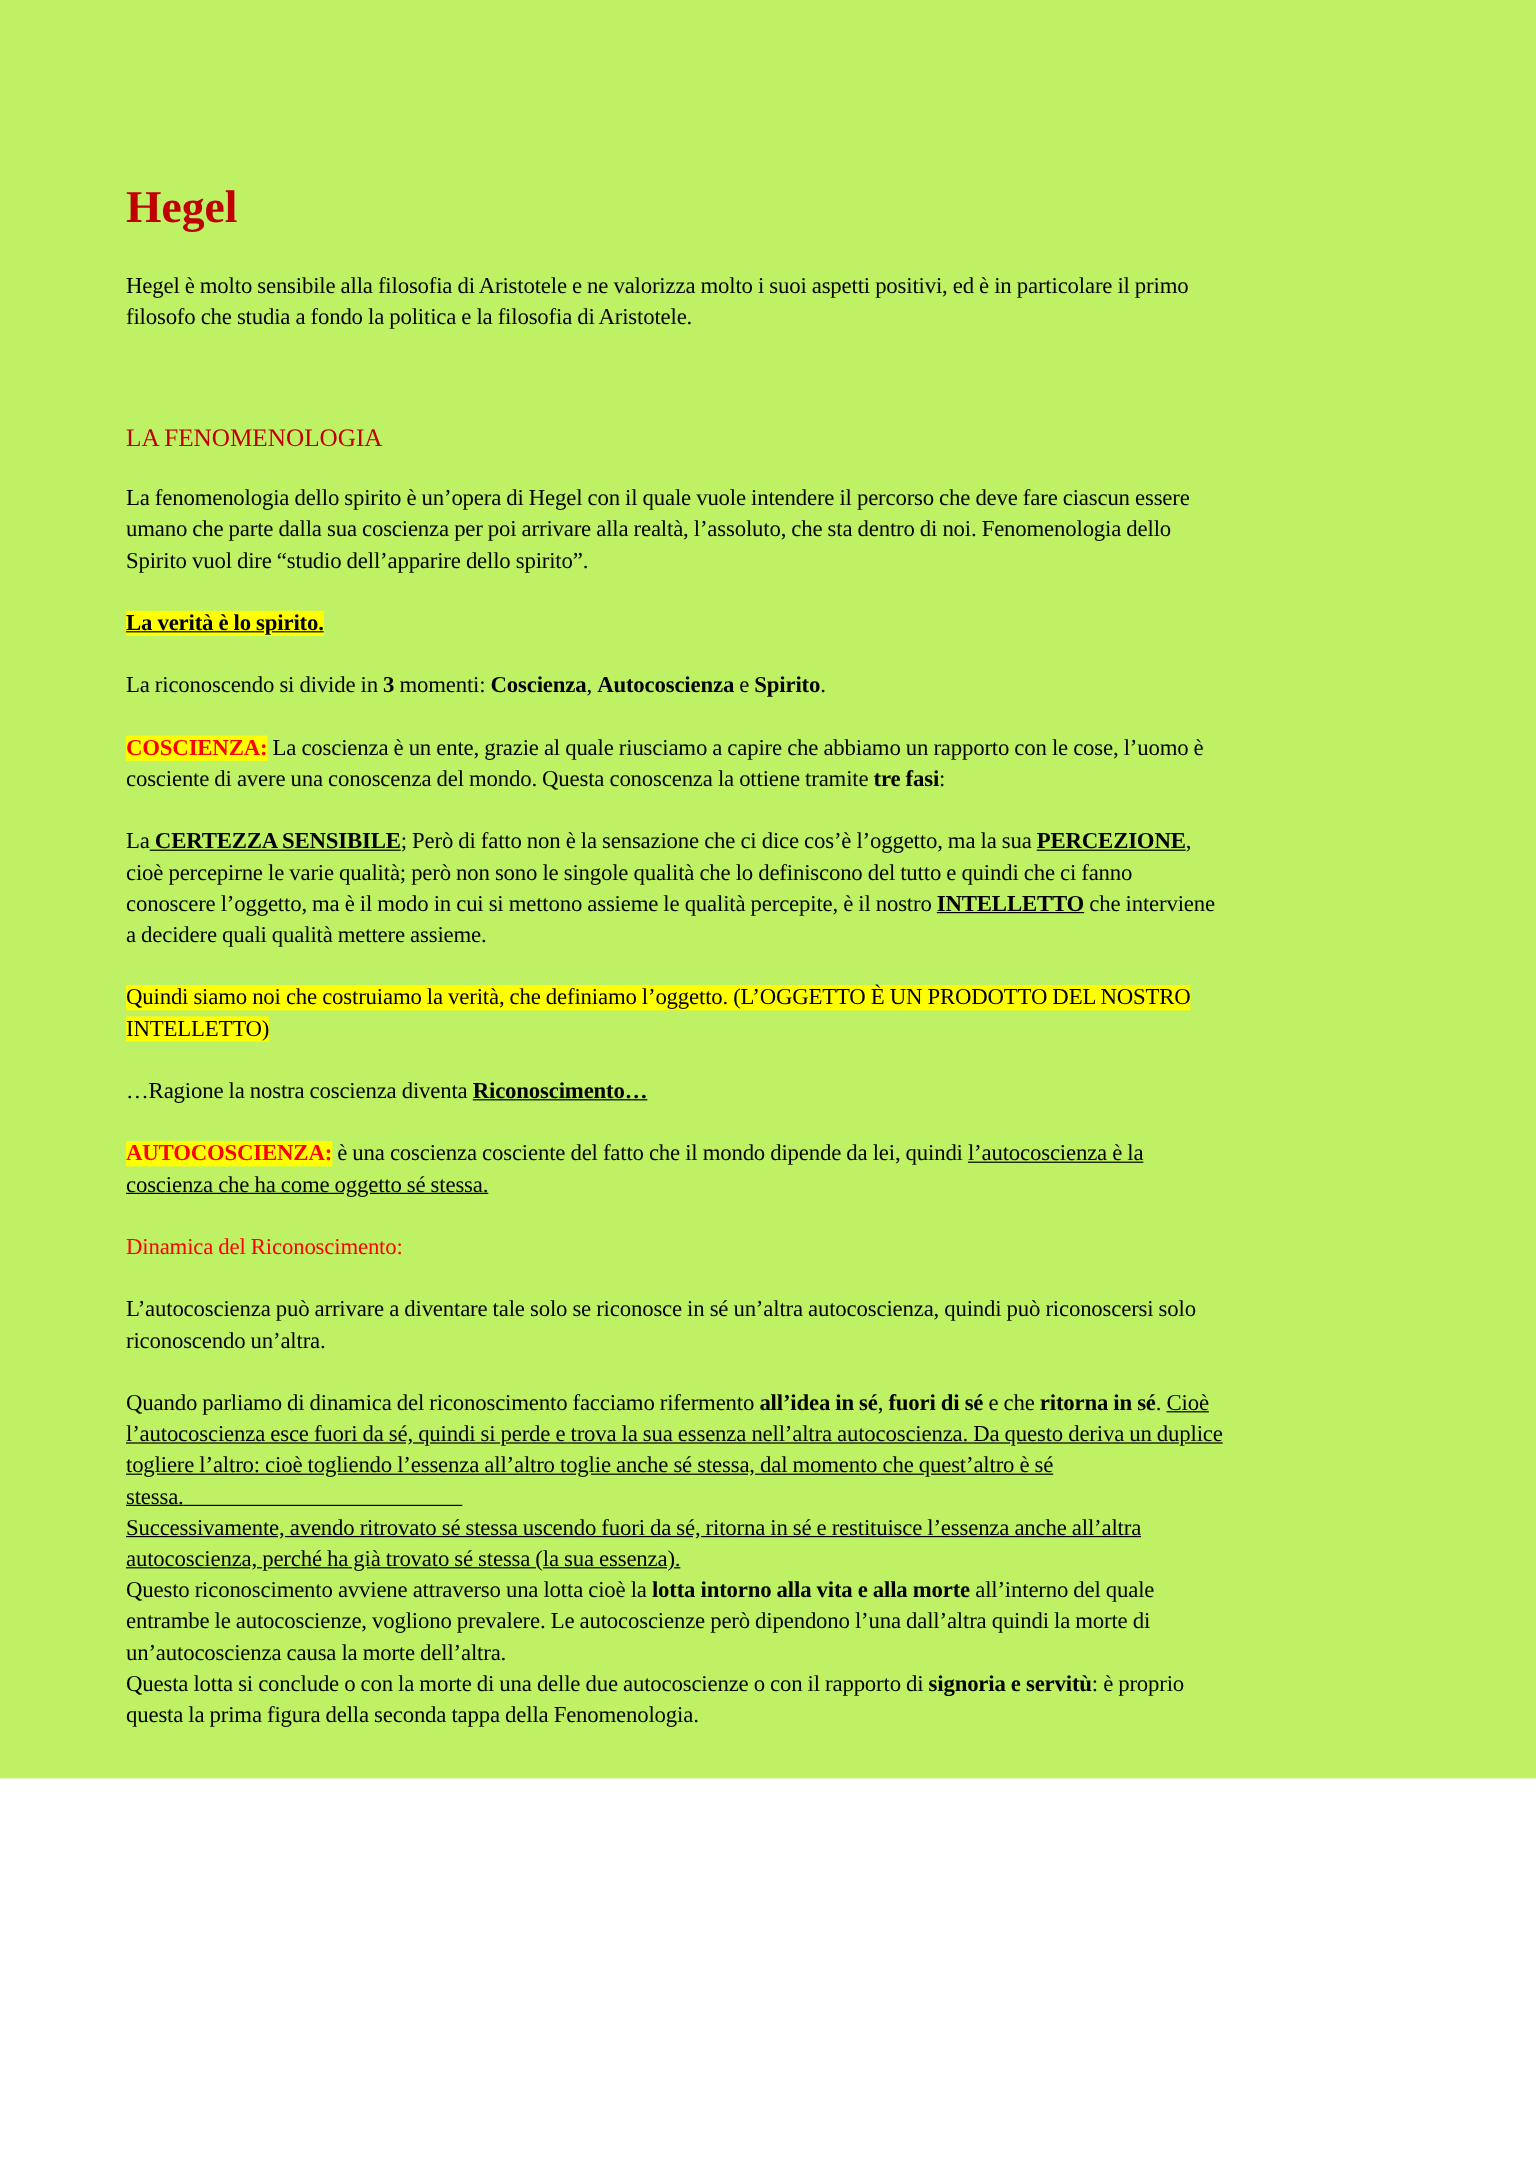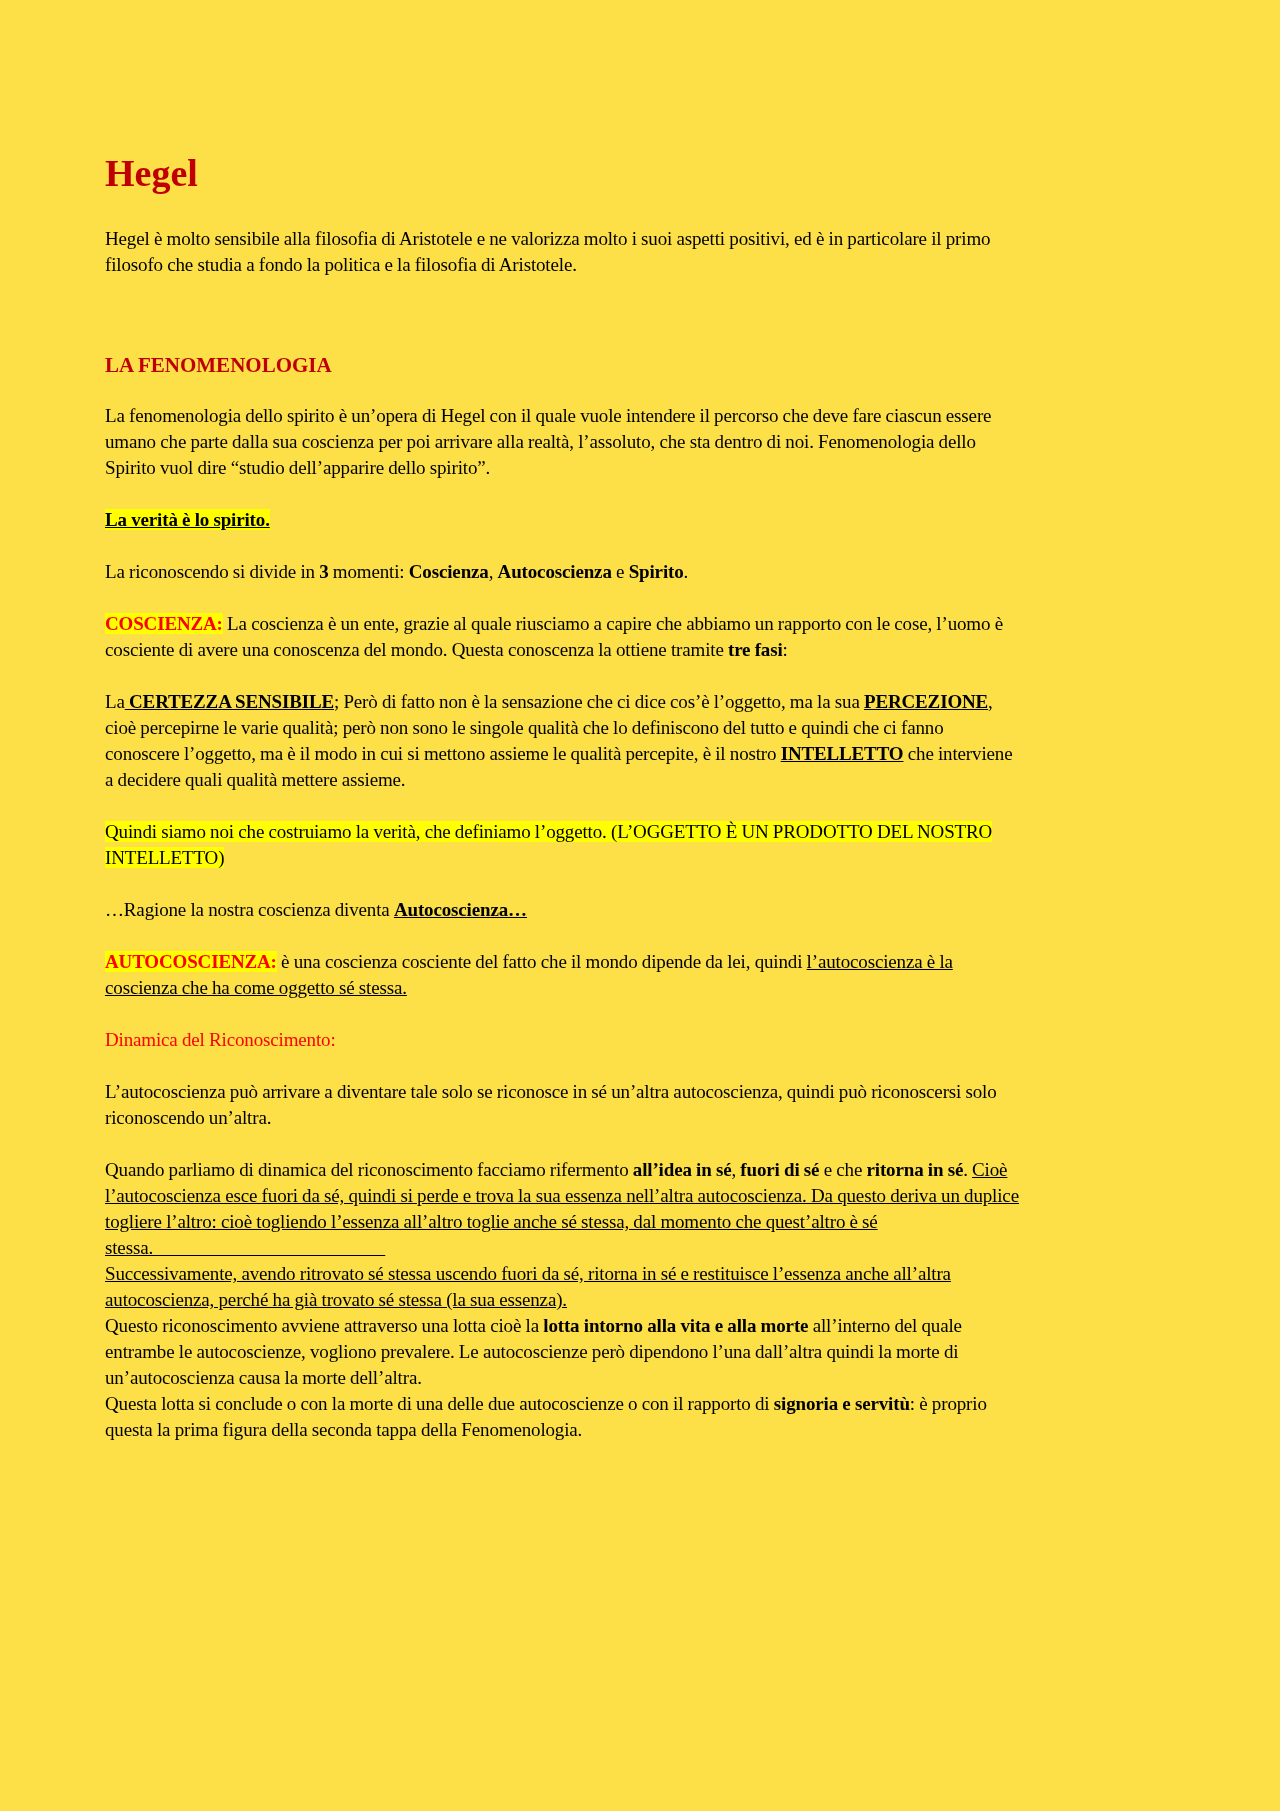--- a/index.html
+++ b/index.html
@@ -17,9 +17,9 @@
   .page {
     box-sizing: border-box;
     width: 1280px;
-    height: 1811px;
+    height: 1482px;
     padding: 150px 260px 60px 105px;
-    background: #fde047;
+    background: #bef264;
   }
   .block {
     margin: 0 0 26px 0;

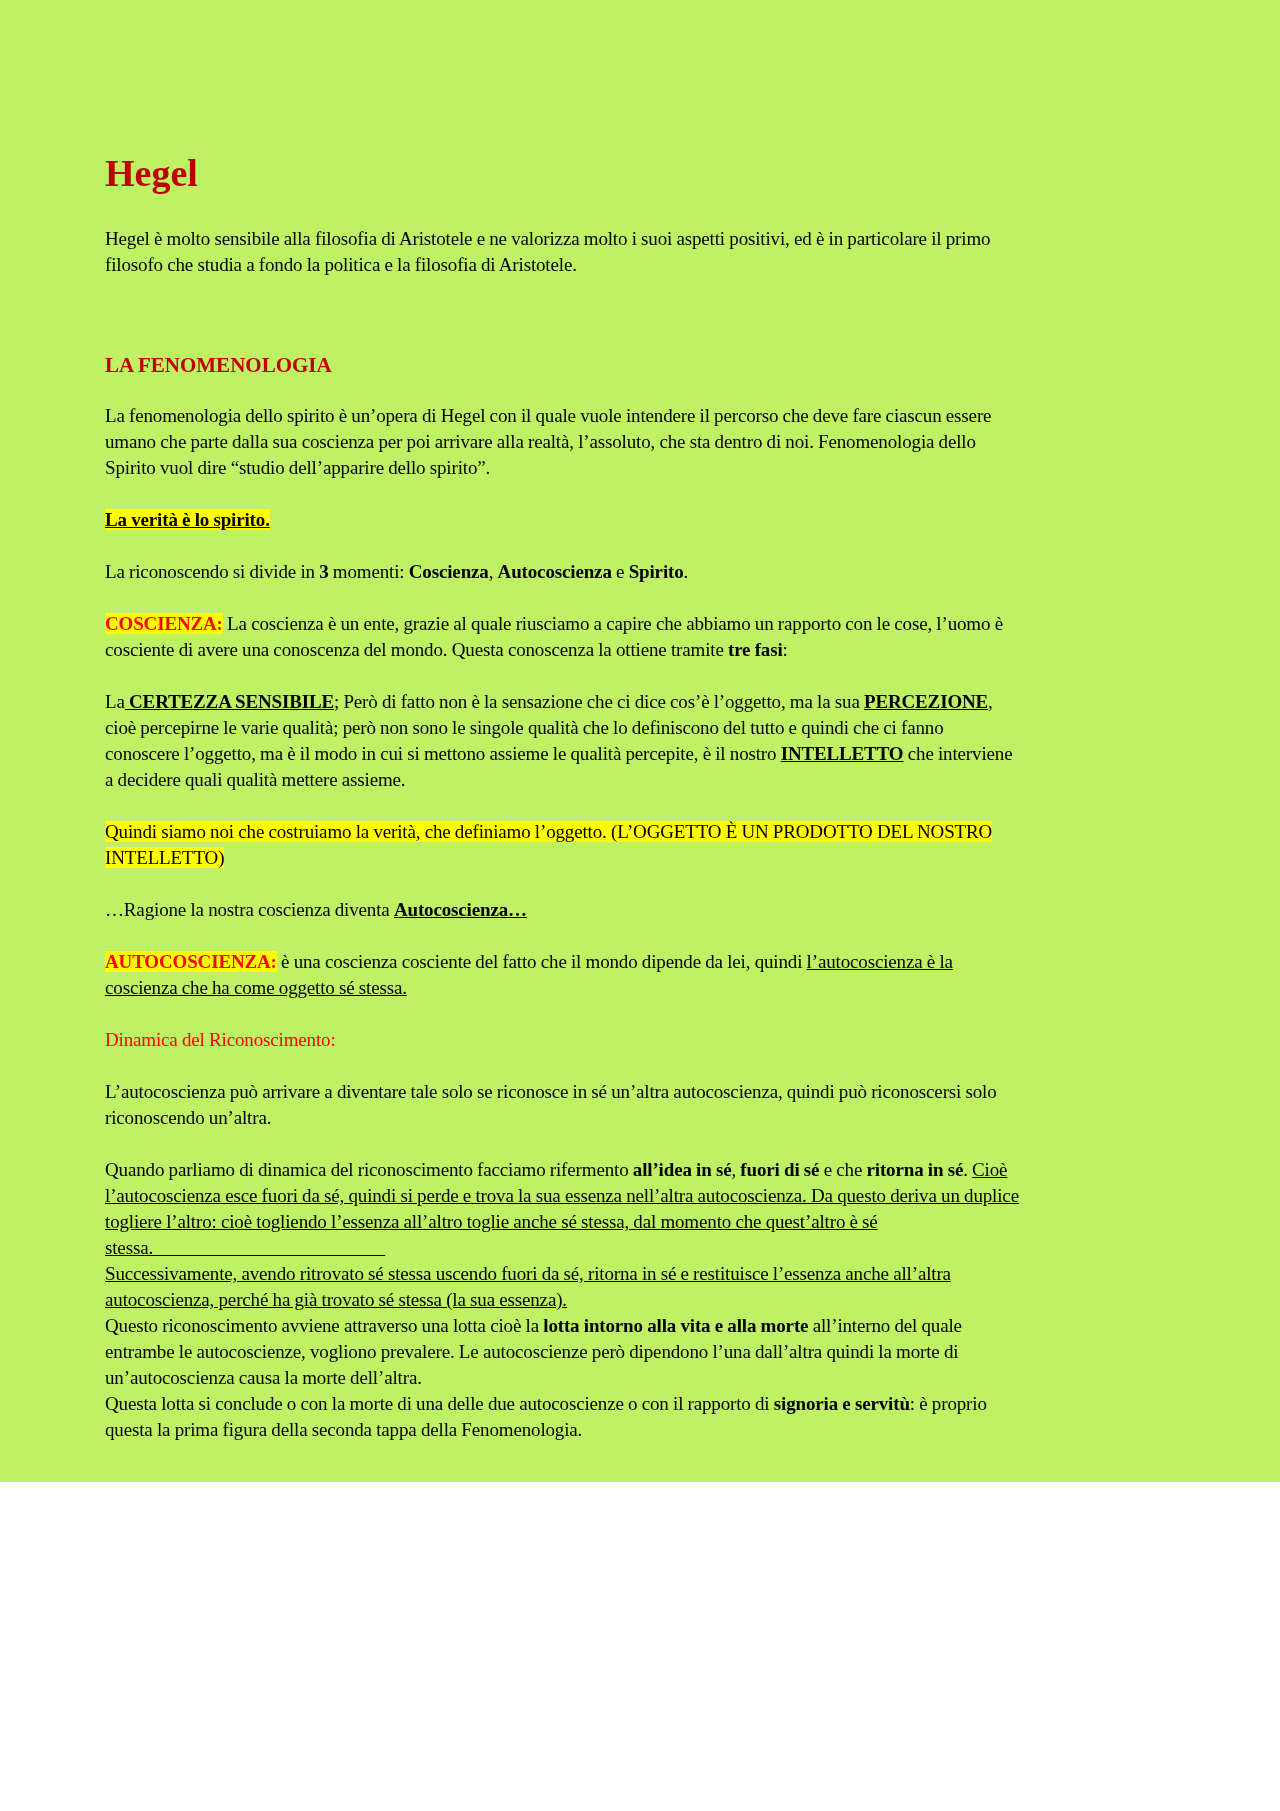--- a/index.html
+++ b/index.html
@@ -38,7 +38,7 @@
   .block.heading {
     font-size: 21px;
     line-height: 27px;
-    font-weight: bold;
+    font-weight: normal;
     margin: 74px 0 24px 0;
     letter-spacing: 0;
   }

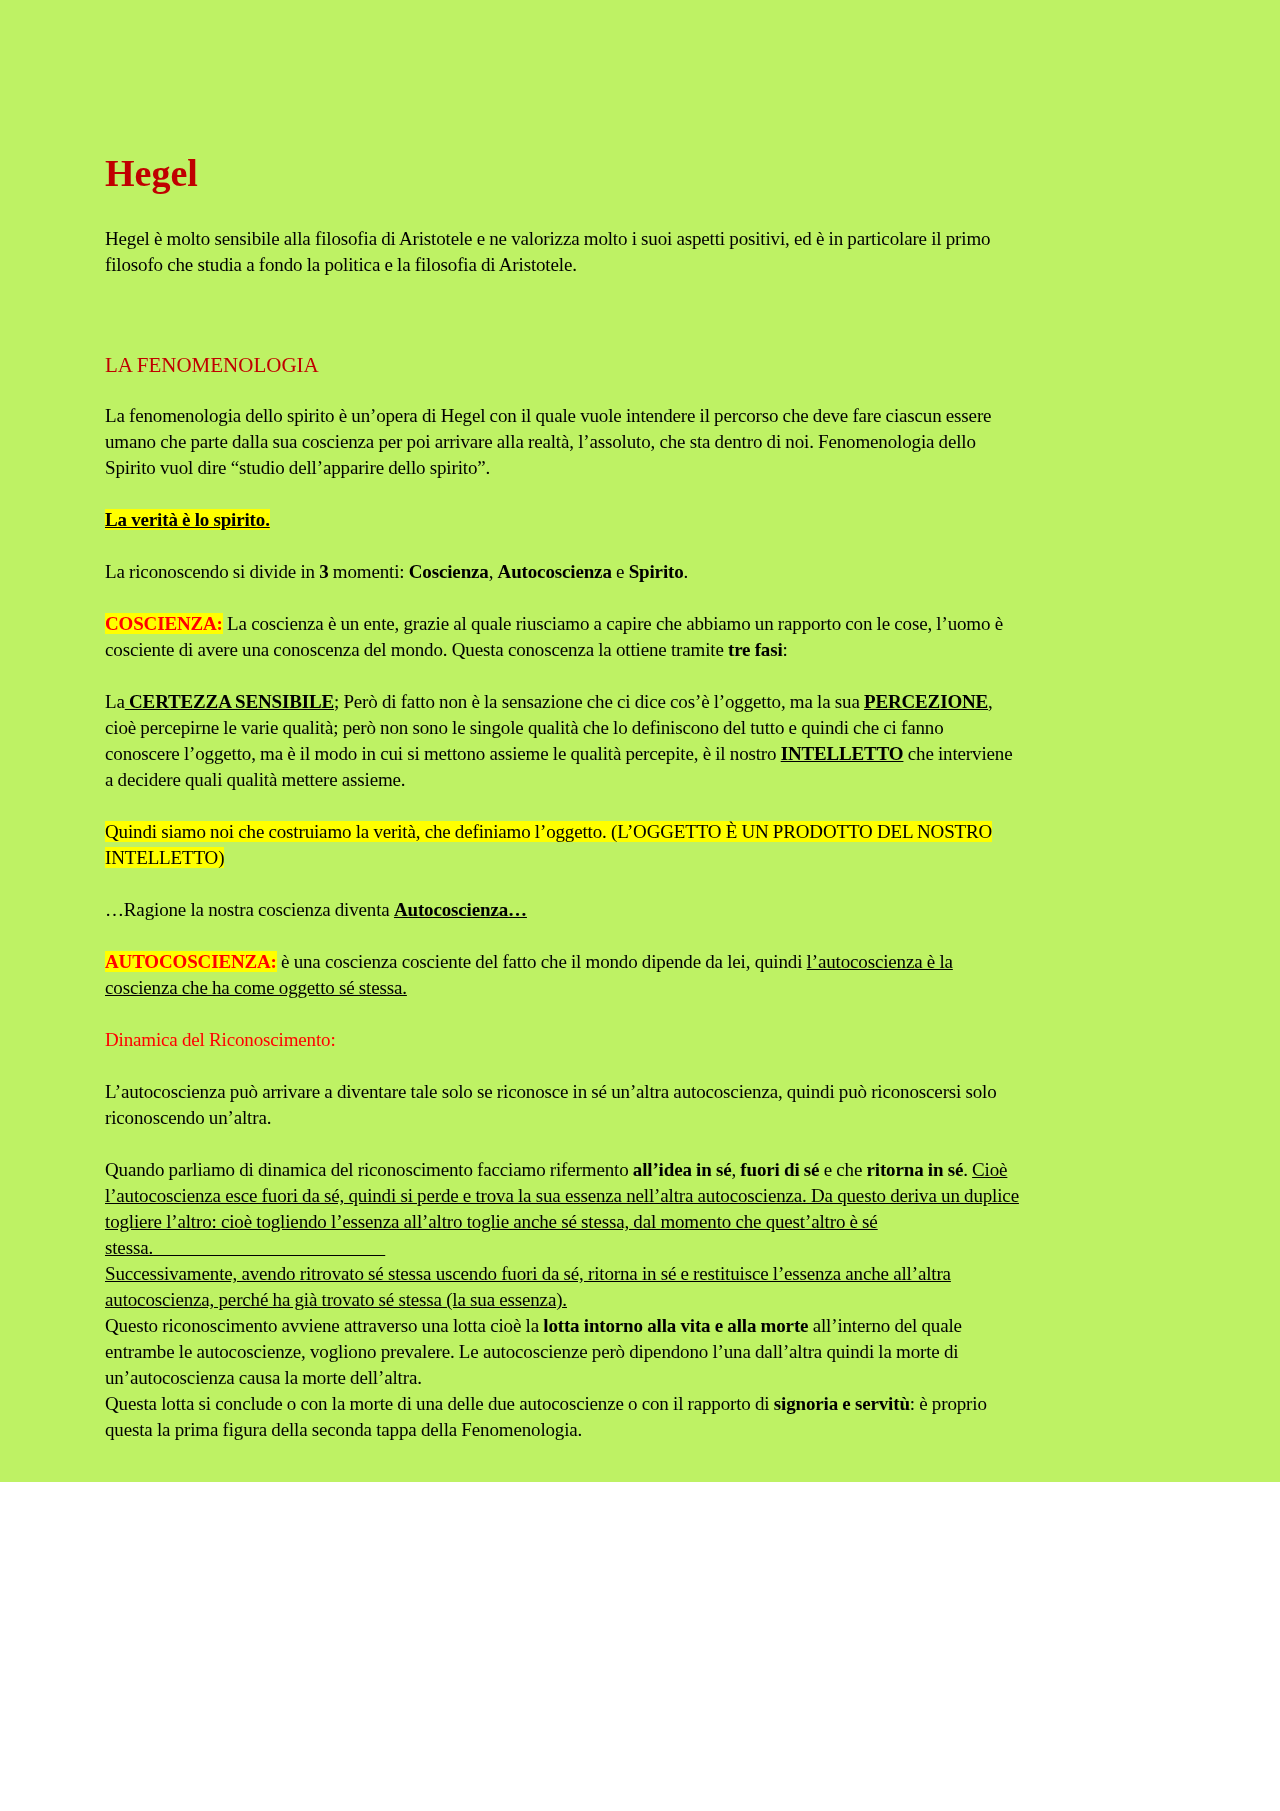--- a/index.html
+++ b/index.html
@@ -62,7 +62,7 @@
       <p class="block paragraph"><span class="b hl red">COSCIENZA:</span><span> La coscienza è un ente, grazie al quale riusciamo a capire che abbiamo un rapporto con le cose, l’uomo è cosciente di avere una conoscenza del mondo. Questa conoscenza la ottiene tramite </span><span class="b">tre fasi</span><span>:</span></p>
       <p class="block paragraph"><span>La</span><span class="b u"> CERTEZZA SENSIBILE</span><span>; Però di fatto non è la sensazione che ci dice cos’è l’oggetto, ma la sua </span><span class="b u">PERCEZIONE</span><span>, cioè percepirne le varie qualità; però non sono le singole qualità che lo definiscono del tutto e quindi che ci fanno conoscere l’oggetto, ma è il modo in cui si mettono assieme le qualità percepite, è il nostro </span><span class="b u">INTELLETTO</span><span> che interviene a decidere quali qualità mettere assieme.</span></p>
       <p class="block paragraph"><span class="hl">Quindi siamo noi che costruiamo la verità, che definiamo l’oggetto. (L’OGGETTO È UN PRODOTTO DEL NOSTRO INTELLETTO)</span></p>
-      <p class="block paragraph"><span>…Ragione la nostra coscienza diventa </span><span class="b u">Autocoscienza…</span></p>
+      <p class="block paragraph"><span>…Ragione la nostra coscienza diventa </span><span class="b u">Riconoscimento…</span></p>
       <p class="block paragraph"><span class="b hl red">AUTOCOSCIENZA:</span><span> è una coscienza cosciente del fatto che il mondo dipende da lei, quindi </span><span class="u">l’autocoscienza è la coscienza che ha come oggetto sé stessa.</span></p>
       <p class="block paragraph"><span class="red">Dinamica del Riconoscimento:</span></p>
       <p class="block paragraph"><span>L’autocoscienza può arrivare a diventare tale solo se riconosce in sé un’altra autocoscienza, quindi può riconoscersi solo riconoscendo un’altra.</span></p>

